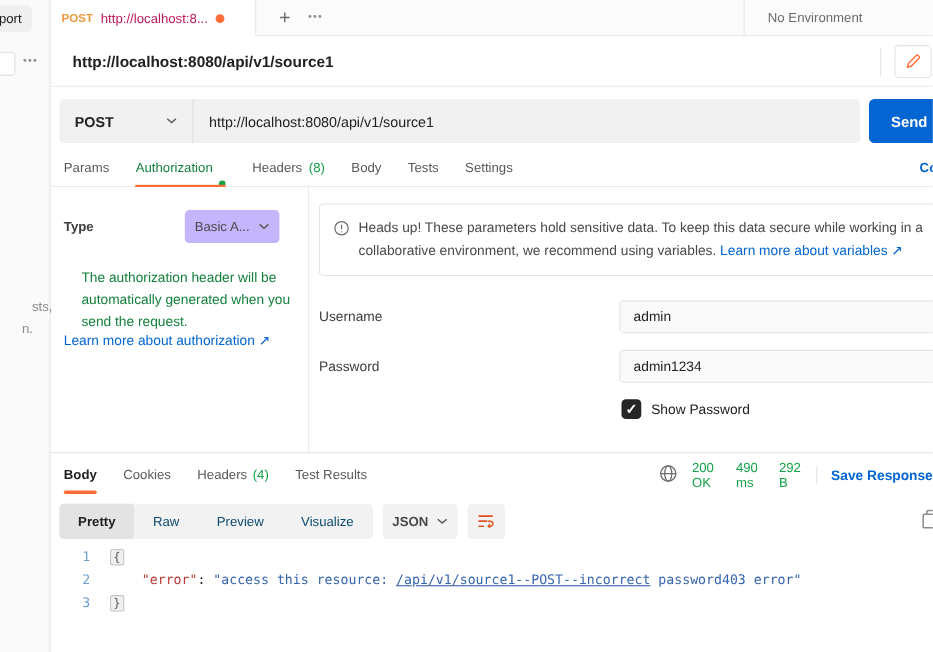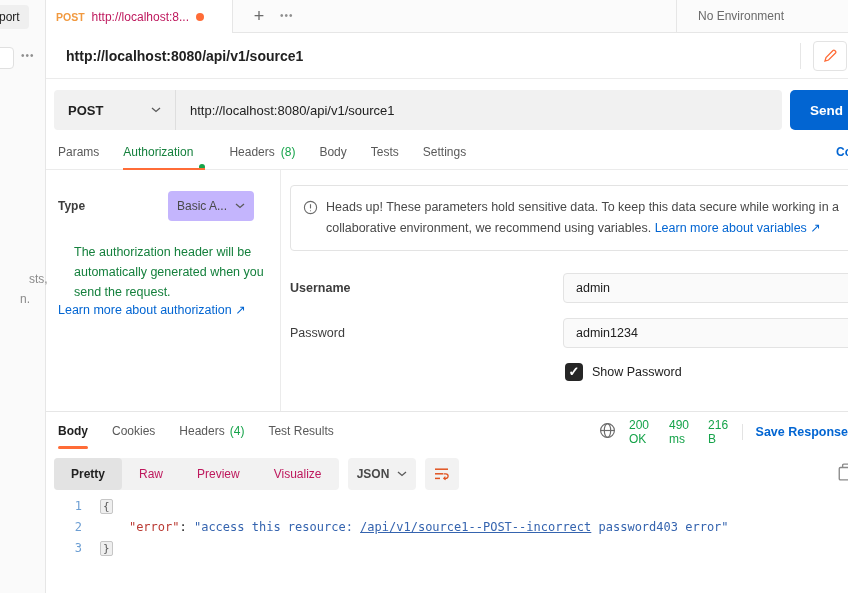--- a/index.html
+++ b/index.html
@@ -233,7 +233,7 @@
         <span class="inline-link">Learn more about variables ↗</span>
       </div>
     </div>
-    <div class="field-label" style="top:111px;font-weight:bold;">Username</div>
+    <div class="field-label" style="top:111px;">Username</div>
     <input class="auth-input" style="top: 103px;" type="text" value="admin">
     <div class="field-label" style="top:156px;">Password</div>
     <input class="auth-input" style="top: 148px;" type="text" value="admin1234">

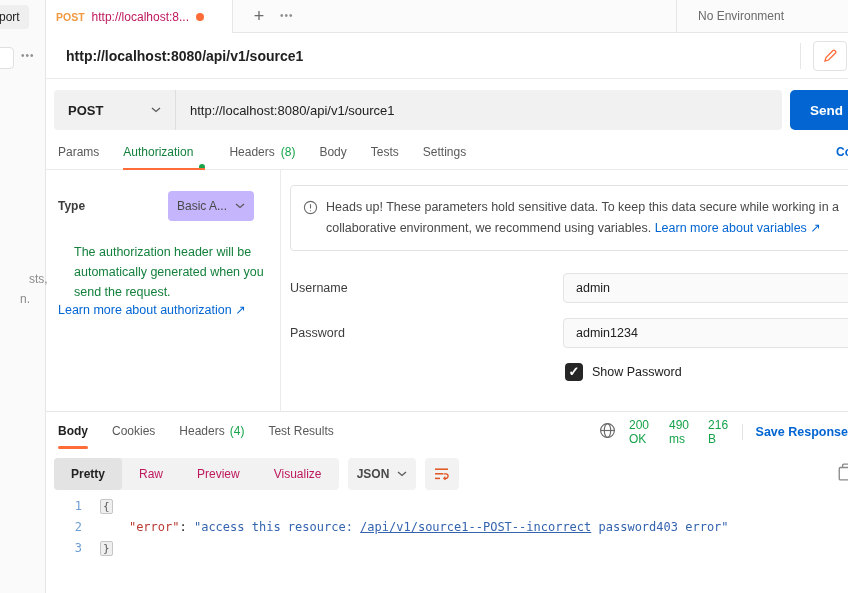--- a/index.html
+++ b/index.html
@@ -272,7 +272,7 @@
       </span>
       <span class="meta-green">200 OK</span>
       <span class="meta-green">490 ms</span>
-      <span class="meta-green">216 B</span>
+      <span class="meta-green">292 B</span>
       <span class="meta-sep"></span>
       <span class="save-response">Save Response</span>
     </div>

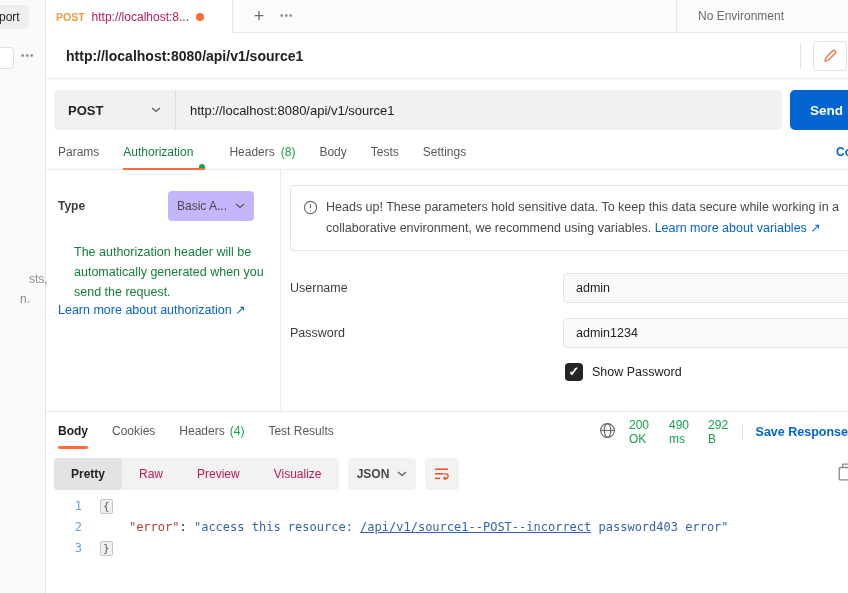--- a/index.html
+++ b/index.html
@@ -112,7 +112,7 @@
   .resp-toolbar { position:absolute; left:0; top:46px; width:802px; height:32px; }
   .segmented { position:absolute; left:8px; top:0; height:32px; background:#F2F2F2; border-radius:4px;
     display:flex; }
-  .segment { padding:0 17px; line-height:32px; font-size:12px; color:#be185d; border-radius:4px; }
+  .segment { padding:0 17px; line-height:32px; font-size:12px; color:#0c4a6e; border-radius:4px; }
   .segment.active { background:#E3E3E3; color:#212121; font-weight:bold; }
   .format-select { position:absolute; left:302px; top:0; width:68px; height:32px; background:#F2F2F2;
     border-radius:4px; display:flex; align-items:center; justify-content:center; gap:8px;

